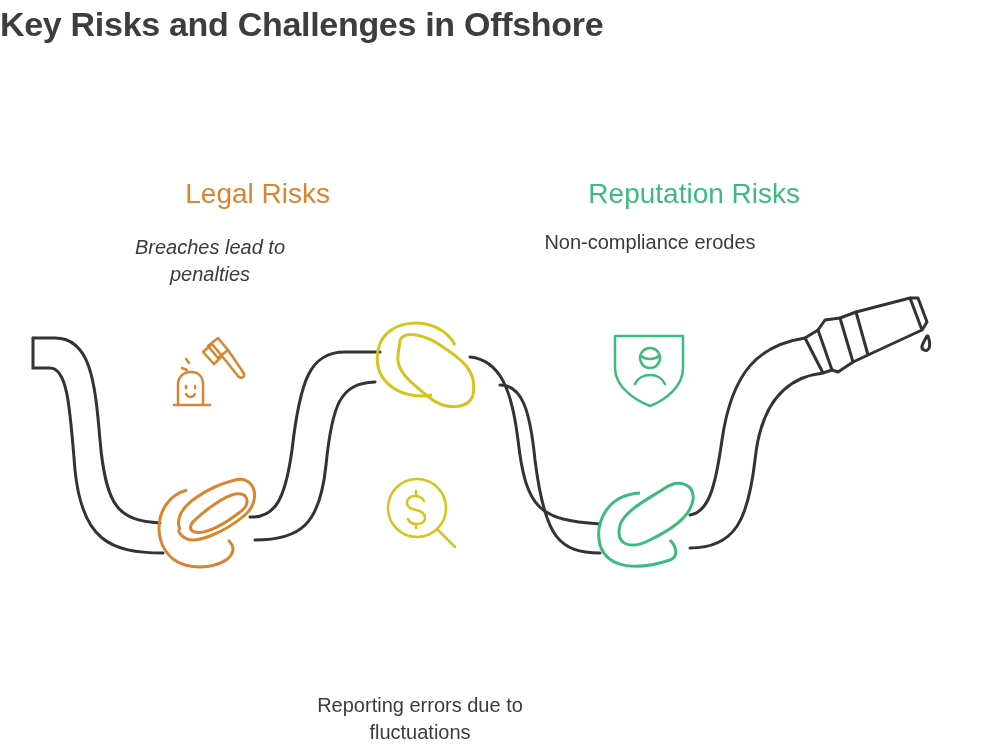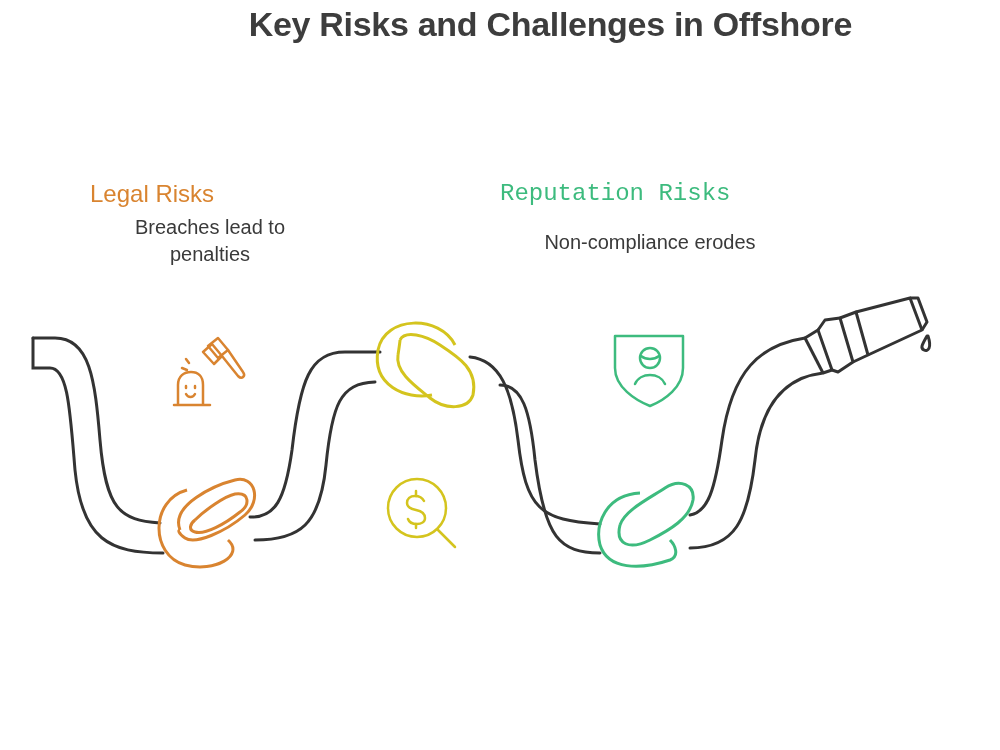--- a/index.html
+++ b/index.html
@@ -4,7 +4,7 @@
 <style>
   html, body { margin: 0; padding: 0; background: #ffffff; }
   body { width: 1000px; height: 750px; position: relative; overflow: hidden; font-family: "Liberation Sans", sans-serif; }
-  .title { position: absolute; left: 0; top: 2px; width: 828px; text-align: right; font-size: 34px; font-weight: bold; color: #3d3d3d; line-height: 44px; letter-spacing: -0.3px; margin-left: 24px; }
+  .title { position: absolute; left: 0; top: 2px; width: 828px; text-align: left; font-size: 34px; font-weight: bold; color: #3d3d3d; line-height: 44px; letter-spacing: -0.3px; }
   .heading { position: absolute; font-size: 24px; text-align: left; line-height: 36px; }
   .desc { position: absolute; font-size: 20px; color: #3a3a3a; text-align: center; line-height: 27px; }
   svg.art { position: absolute; left: 0; top: 0; }

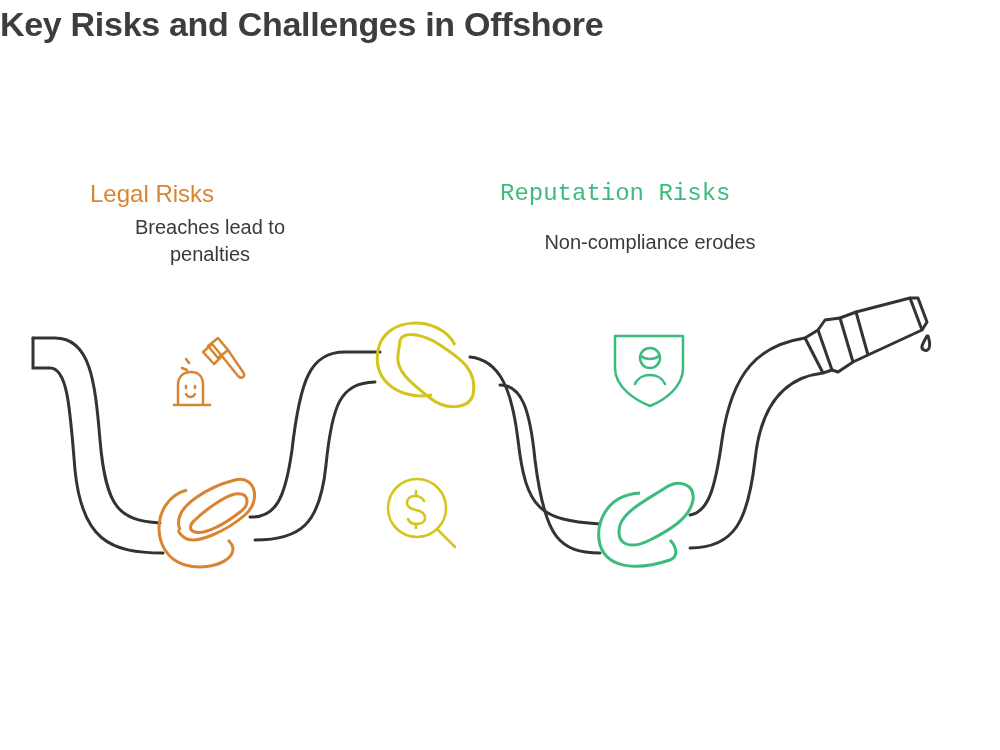--- a/index.html
+++ b/index.html
@@ -5,7 +5,7 @@
   html, body { margin: 0; padding: 0; background: #ffffff; }
   body { width: 1000px; height: 750px; position: relative; overflow: hidden; font-family: "Liberation Sans", sans-serif; }
   .title { position: absolute; left: 0; top: 2px; width: 828px; text-align: left; font-size: 34px; font-weight: bold; color: #3d3d3d; line-height: 44px; letter-spacing: -0.3px; }
-  .heading { position: absolute; font-size: 24px; text-align: left; line-height: 36px; }
+  .heading { position: absolute; font-size: 28px; text-align: right; line-height: 36px; }
   .desc { position: absolute; font-size: 20px; color: #3a3a3a; text-align: center; line-height: 27px; }
   svg.art { position: absolute; left: 0; top: 0; }
 </style>

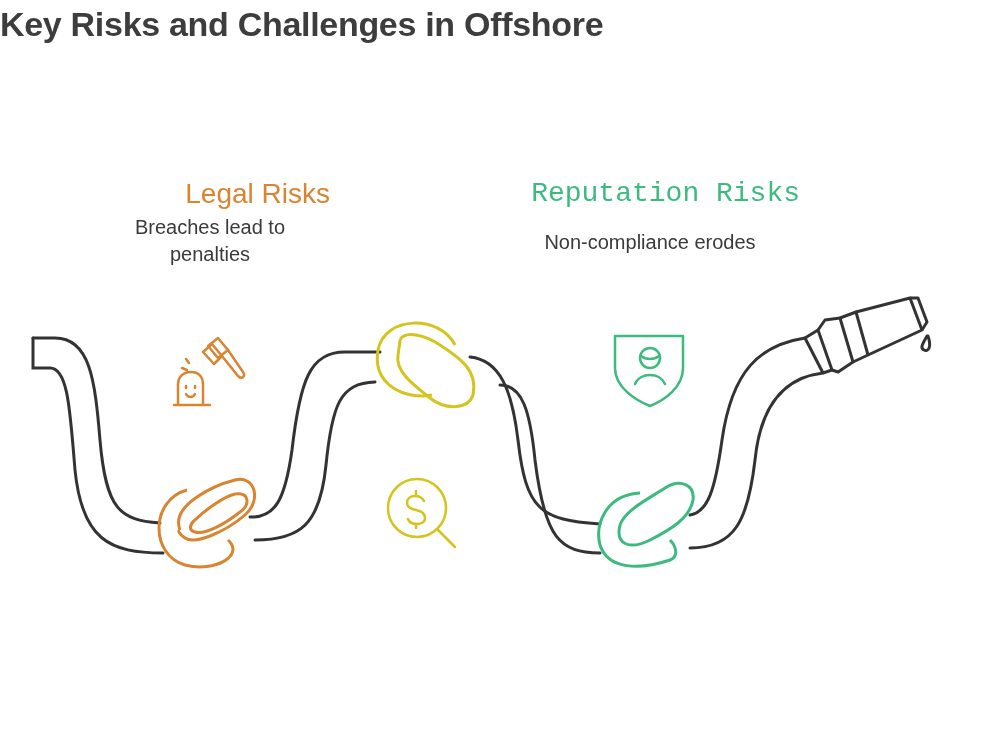--- a/index.html
+++ b/index.html
@@ -22,7 +22,7 @@
   <div>penalties</div>
 </div>
 
-<div class="heading" style="left:500px; top:176px; width:300px; color:#3DBB7E;font-family:Liberation Mono, monospace;">Reputation Risks</div>
+<div class="heading" style="left:500px; top:176px; width:300px; color:#3DBB7E;">Reputation Risks</div>
 <div class="desc" style="left:500px; top:229px; width:300px;">
   <div>Non-compliance erodes</div>
 </div>

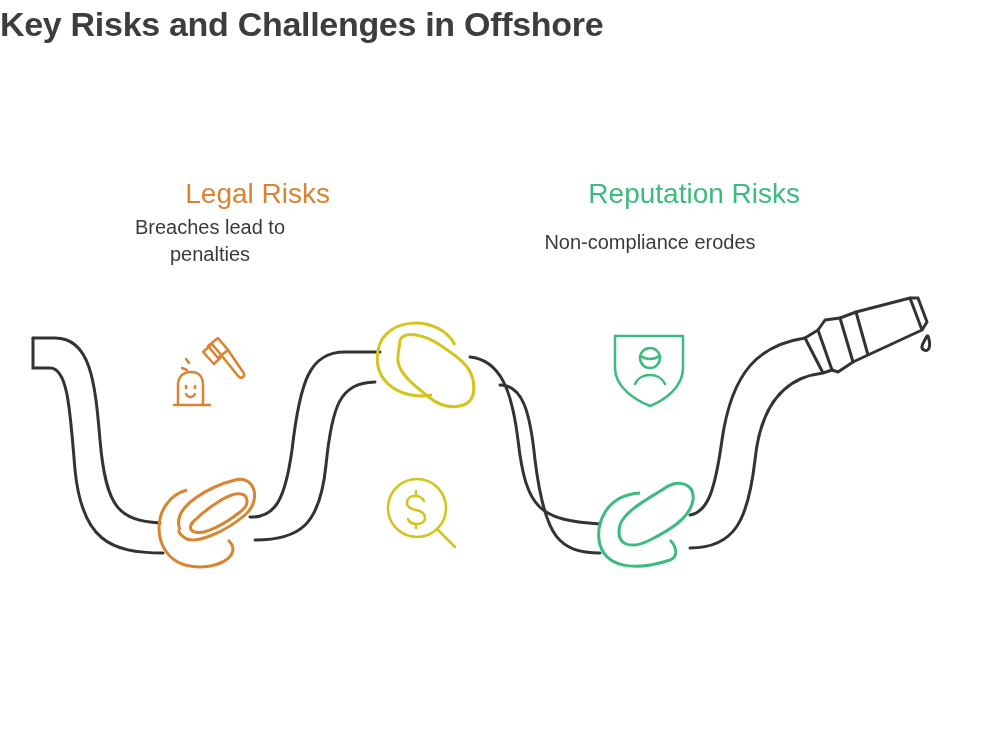--- a/index.html
+++ b/index.html
@@ -17,7 +17,7 @@
 </div>
 
 <div class="heading" style="left:90px; top:176px; width:240px; color:#D98430;">Legal Risks</div>
-<div class="desc" style="left:90px; top:214px; width:240px;">
+<div class="desc" style="left:90px; top:234px; width:240px;font-style:italic;">
   <div>Breaches lead to</div>
   <div>penalties</div>
 </div>

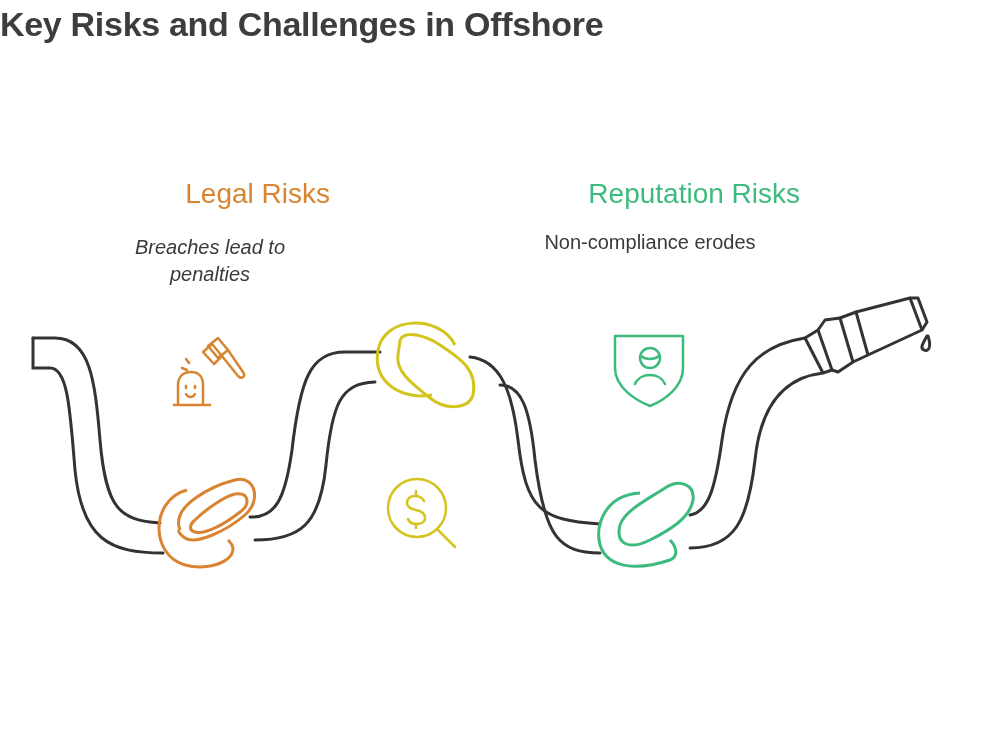--- a/index.html
+++ b/index.html
@@ -30,6 +30,7 @@
 <div class="heading" style="left:290px; top:603px; width:260px; color:#D4C41E;">
 </div>
 <div class="desc" style="left:270px; top:692px; width:300px;">
+  <div>Reporting errors due to</div>
 </div>
 
 <svg class="art" width="1000" height="750" viewBox="0 0 1000 750">

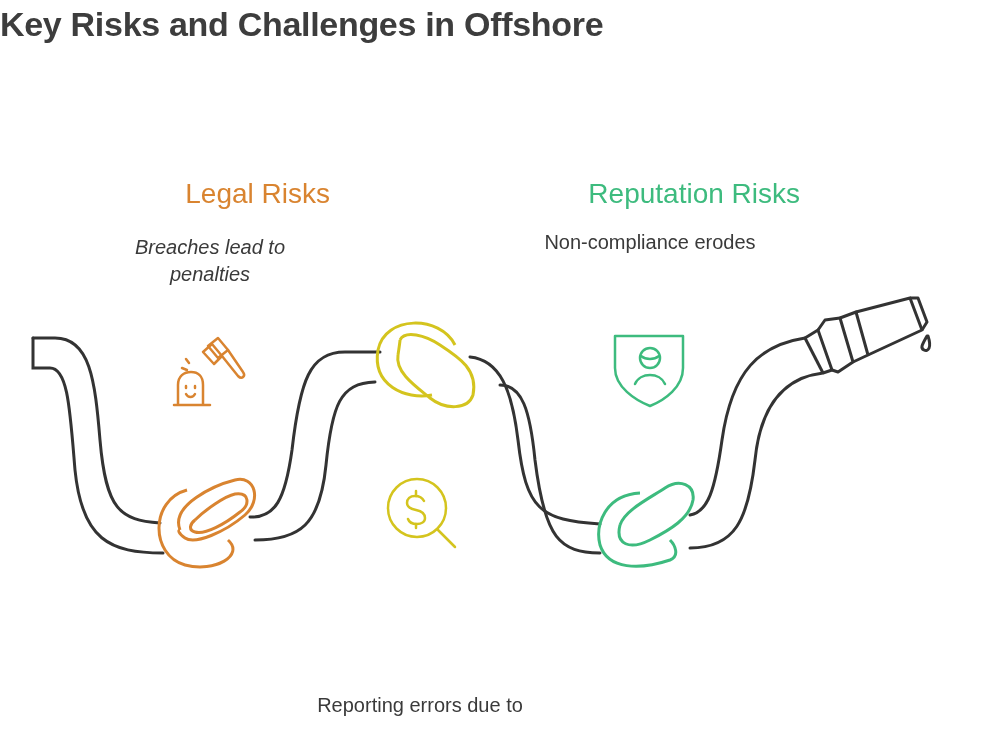--- a/index.html
+++ b/index.html
@@ -31,6 +31,7 @@
 </div>
 <div class="desc" style="left:270px; top:692px; width:300px;">
   <div>Reporting errors due to</div>
+  <div>fluctuations</div>
 </div>
 
 <svg class="art" width="1000" height="750" viewBox="0 0 1000 750">

